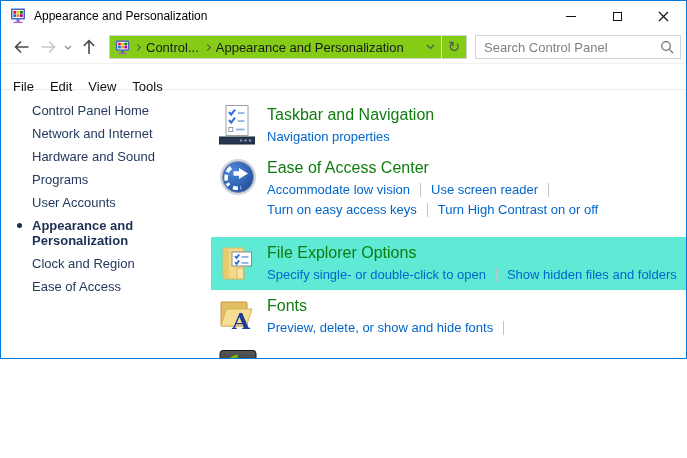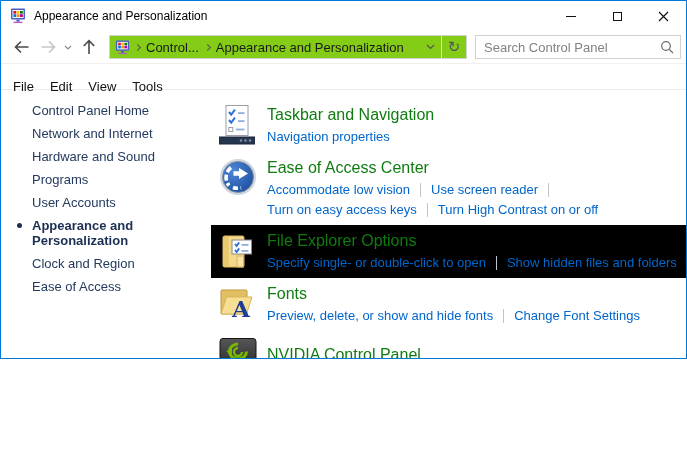--- a/index.html
+++ b/index.html
@@ -46,7 +46,7 @@
 
   .main { flex:1; padding-top:9px; overflow:hidden; }
   .section { display:flex; align-items:flex-start; padding:5px 0 5px 8px; }
-  .section.hl { background:#000000; }
+  .section.hl { background:#5eead4;margin-top:12px; }
   .icon-col { width:48px; flex:none; display:flex; justify-content:flex-start; padding-top:1px; }
   .sec-text { flex:1; min-width:0; }
   .sec-title { font-size:16px; color:#107c10; line-height:21px; margin-bottom:2px; white-space:nowrap; }

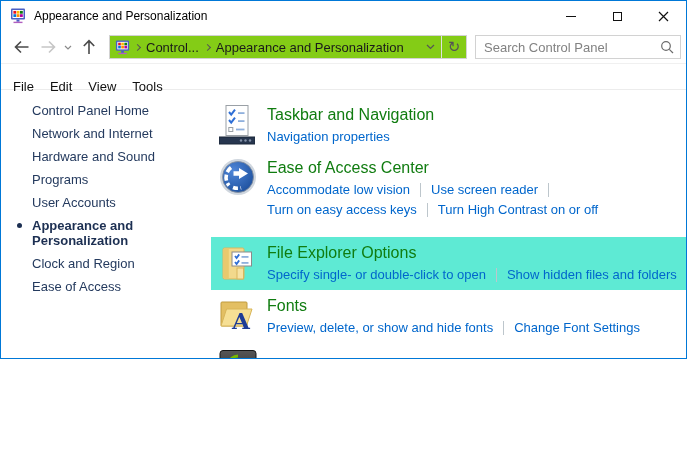--- a/index.html
+++ b/index.html
@@ -267,7 +267,6 @@
           <div class="links-row">
             <span class="sec-link">Preview, delete, or show and hide fonts</span>
             <span class="pipe"></span>
-            <span class="sec-link">Change Font Settings</span>
           </div>
         </div>
       </div>

